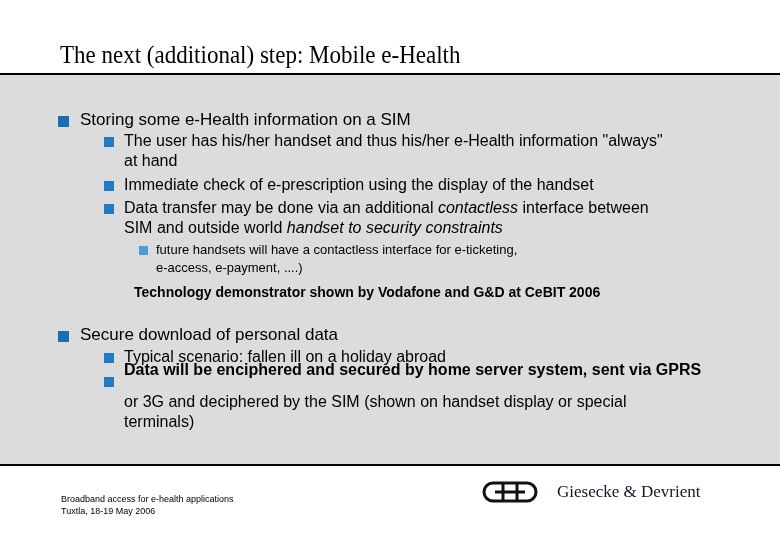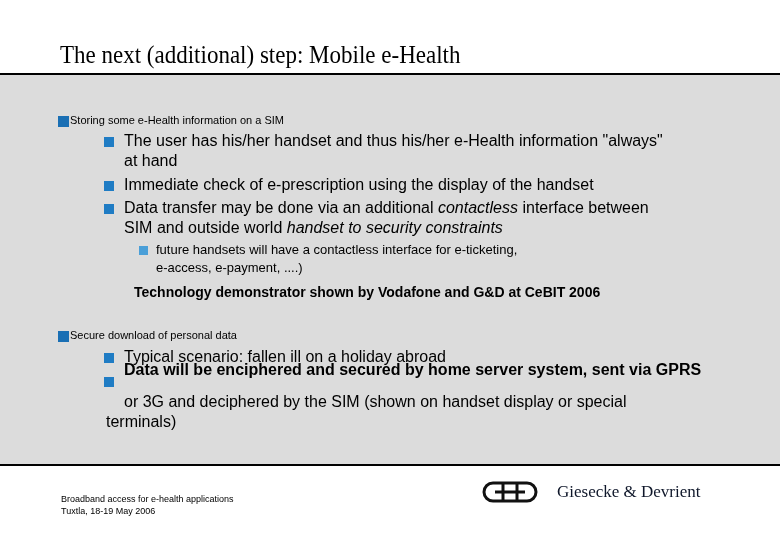--- a/index.html
+++ b/index.html
@@ -55,8 +55,9 @@
       white-space: nowrap;
     }
     .l1 {
-      font-size: 11px;
+      font-size: 17px;
       line-height: 20px;
+      padding-left: 10px;
     }
     .l2 {
       font-size: 16px;

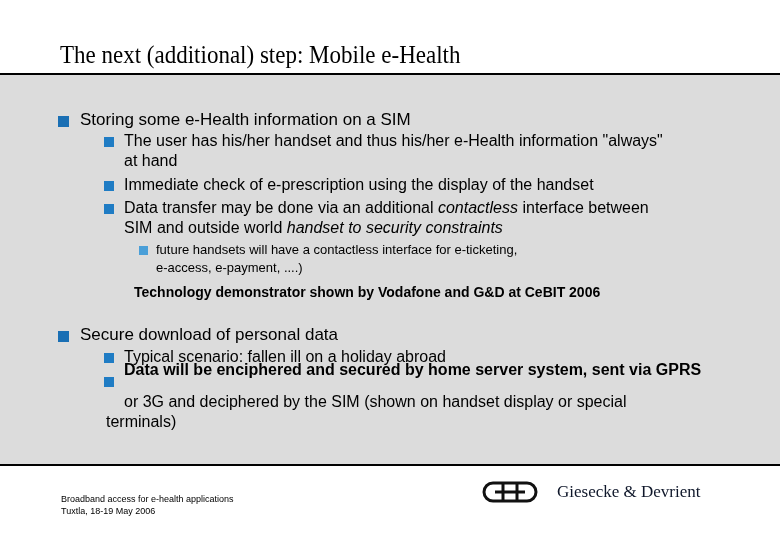--- a/index.html
+++ b/index.html
@@ -156,7 +156,7 @@
   <span class="bullet b2" style="left:104px; top:377px;"></span>
   <div class="text l2" style="left:124px; top:360px;font-weight:bold;">Data will be enciphered and secured by home server system, sent via GPRS</div>
   <div class="text l2" style="left:124px; top:392px;">or 3G and deciphered by the SIM (shown on handset display or special</div>
-  <div class="text l2" style="left:106px; top:412px;text-align:center;">terminals)</div>
+  <div class="text l2" style="left:124px; top:412px;text-align:center;">terminals)</div>
 
   <div class="bottom-rule"></div>
 

